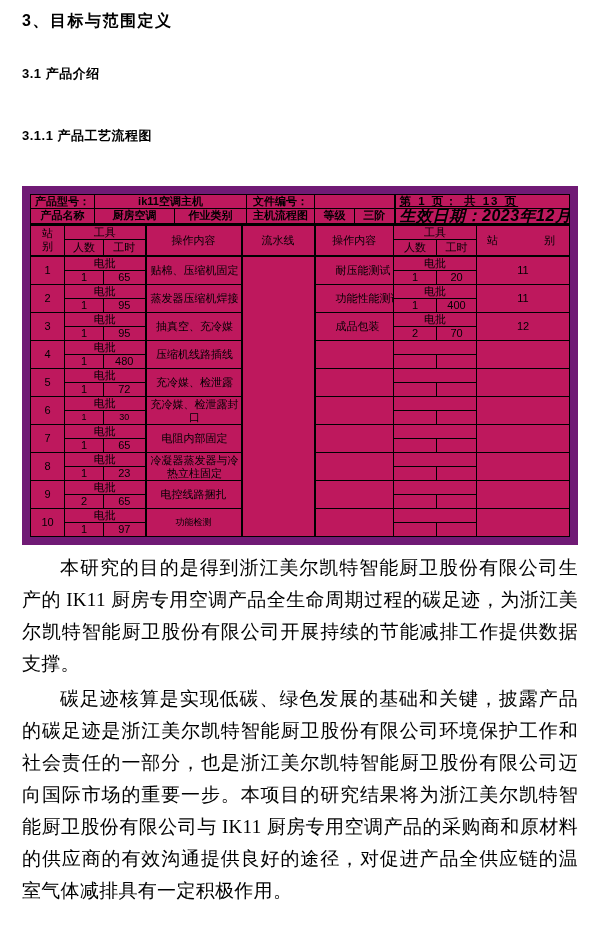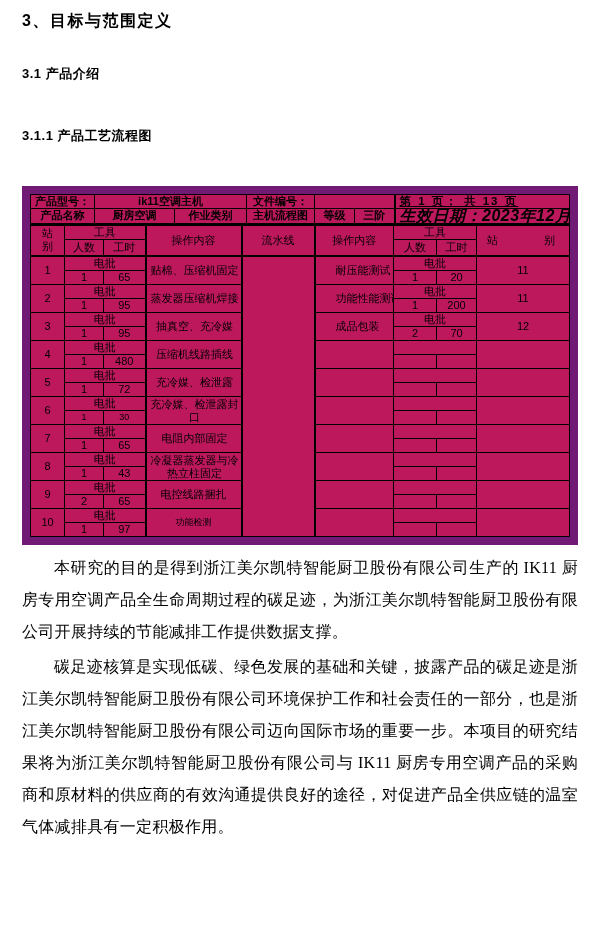--- a/index.html
+++ b/index.html
@@ -153,7 +153,7 @@
             <td>1</td>
             <td class="br2">95</td>
             <td>1</td>
-            <td>200</td>
+            <td>400</td>
           </tr>
           <tr class="ra">
             <td rowspan="2">3</td>

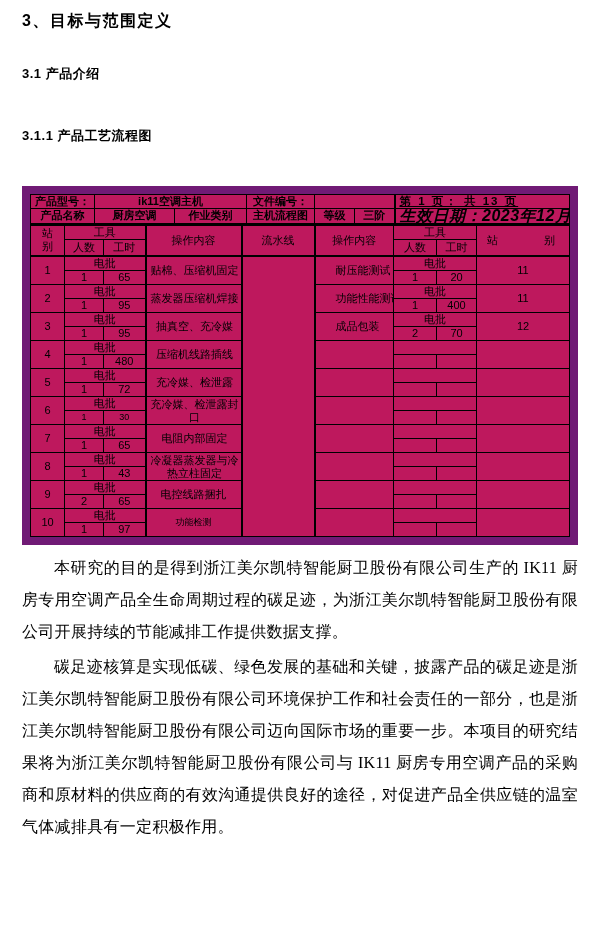--- a/index.html
+++ b/index.html
@@ -235,7 +235,7 @@
           </tr>
           <tr class="rb">
             <td>1</td>
-            <td class="br2">43</td>
+            <td class="br2">23</td>
             <td></td>
             <td></td>
           </tr>

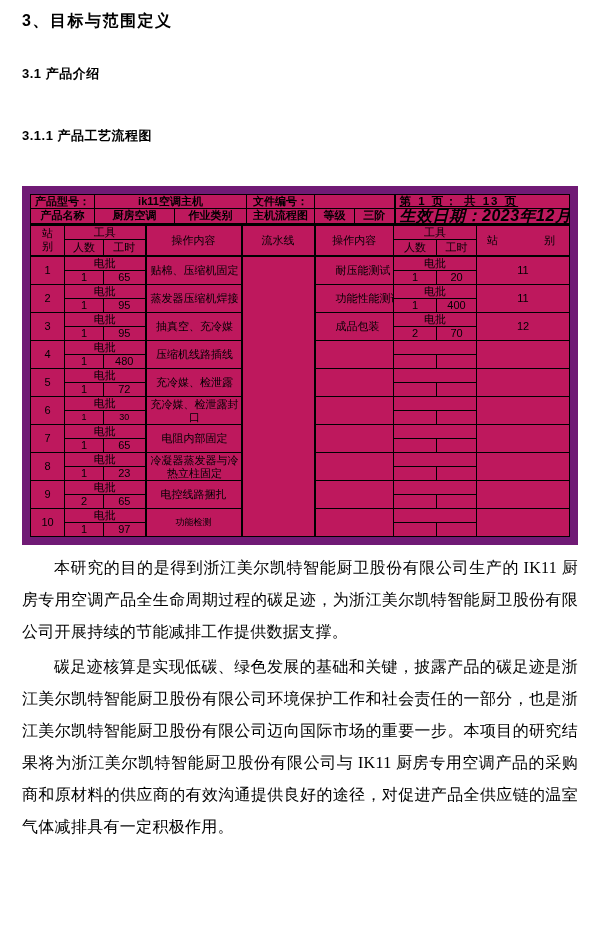--- a/index.html
+++ b/index.html
@@ -46,7 +46,7 @@
   .paras { margin-top:7px; }
   .paras p {
     font-family:"Liberation Serif","DejaVu Serif",serif;
-    font-size:16px; line-height:32px; letter-spacing:0.3px;
+    font-size:19px; line-height:32px; letter-spacing:0.3px;
     text-align:justify; text-indent:2em; margin-bottom:3px;
   }
 </style>

